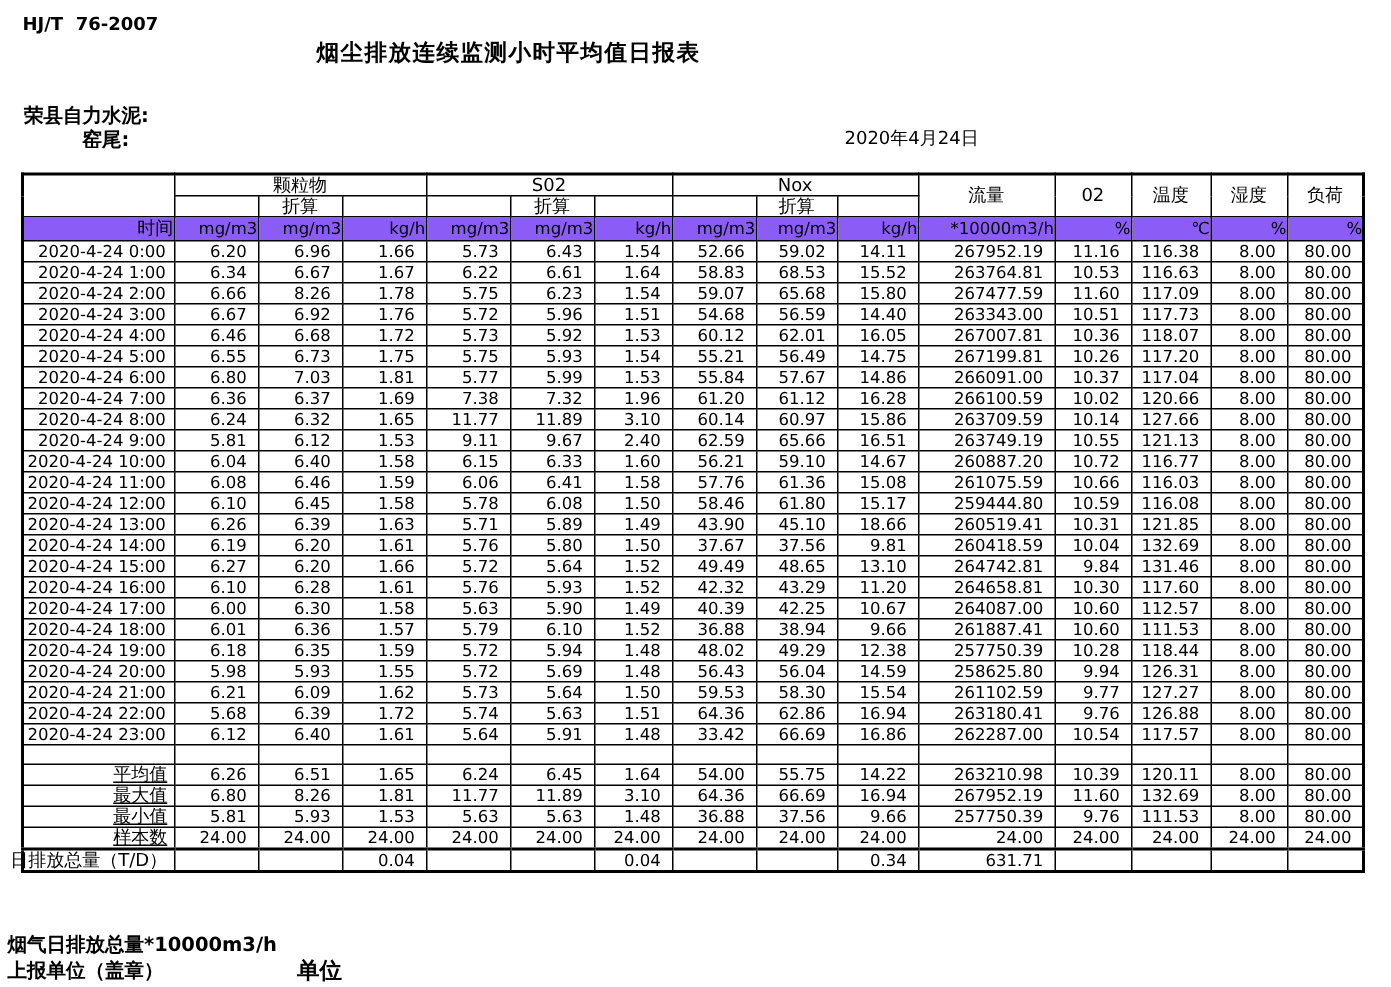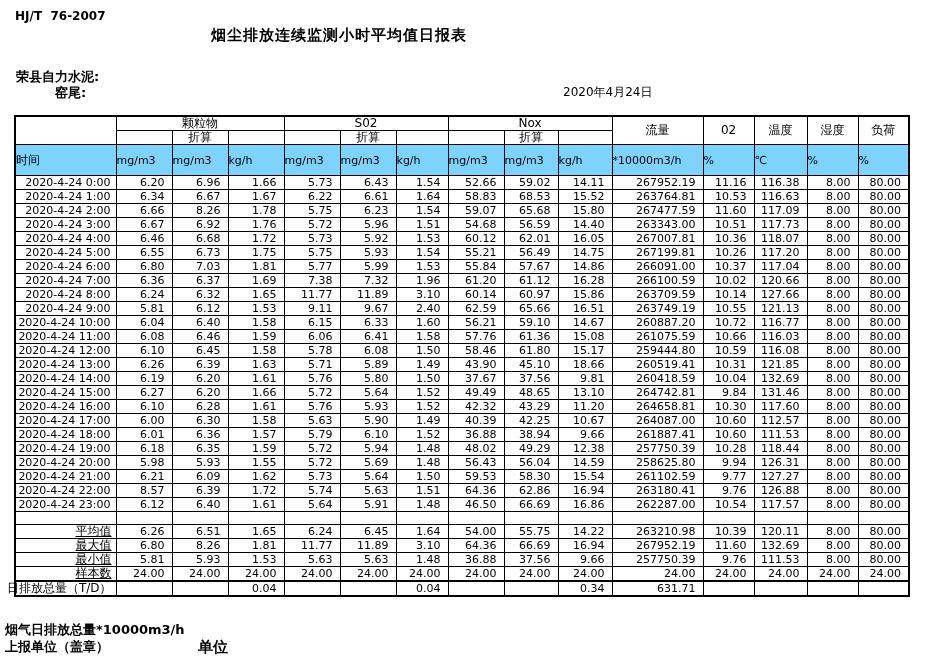--- a/index.html
+++ b/index.html
@@ -34,10 +34,10 @@
   }
   .hrow1 td, .hrow2 td { text-align:center; font-size:12px; height:13px; }
   .unit-row td {
-    background:#7dd3fc;
-    text-align:left;
+    background:#8b5cf6;
+    text-align:right;
     font-size:11px;
-    height:31px;
+    height:16px;
   }
   .unit-row td.time-head { font-size:12px; }
   .time-cell { text-align:right; padding-right:5px; white-space:pre; }

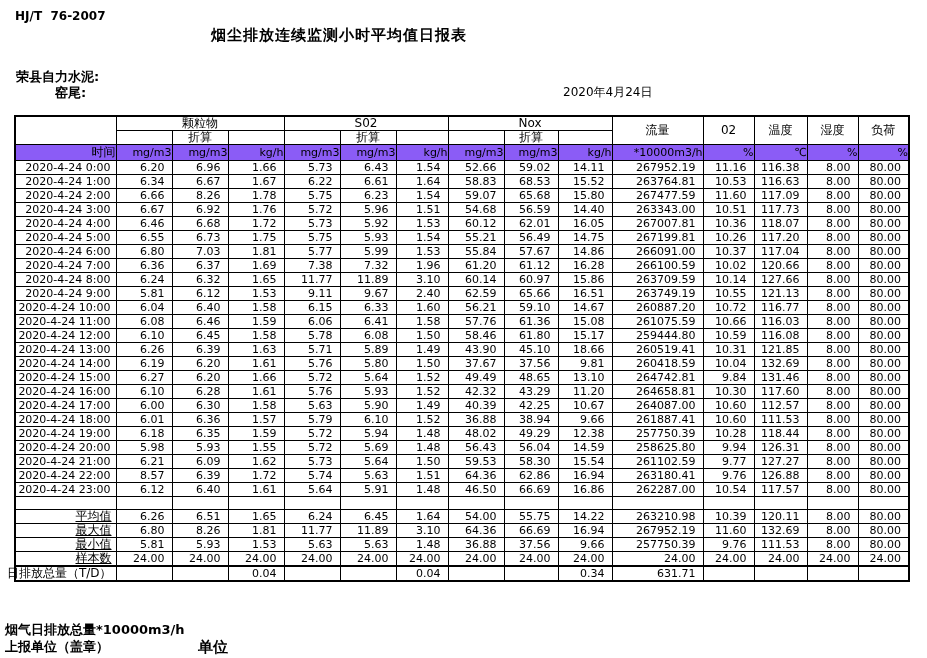--- a/index.html
+++ b/index.html
@@ -500,7 +500,7 @@
       </tr>
       <tr class="data-row">
         <td class="time-cell">2020-4-24 22:00</td>
-        <td class="num-cell">8.57</td>
+        <td class="num-cell">5.68</td>
         <td class="num-cell">6.39</td>
         <td class="num-cell">1.72</td>
         <td class="num-cell">5.74</td>

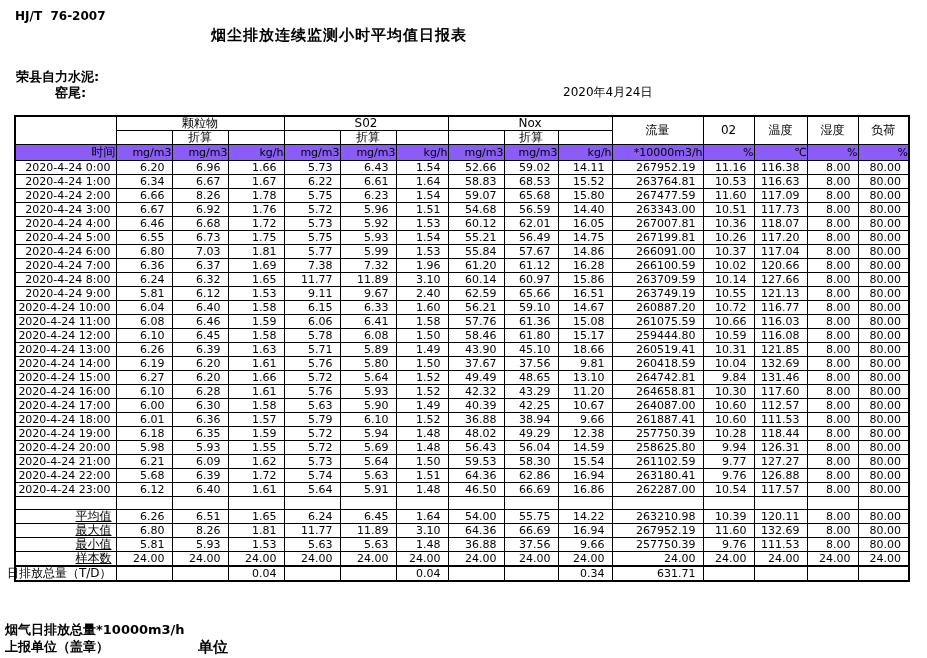--- a/index.html
+++ b/index.html
@@ -523,7 +523,7 @@
         <td class="num-cell">5.64</td>
         <td class="num-cell">5.91</td>
         <td class="num-cell">1.48</td>
-        <td class="num-cell">46.50</td>
+        <td class="num-cell">33.42</td>
         <td class="num-cell">66.69</td>
         <td class="num-cell">16.86</td>
         <td class="num-cell">262287.00</td>

